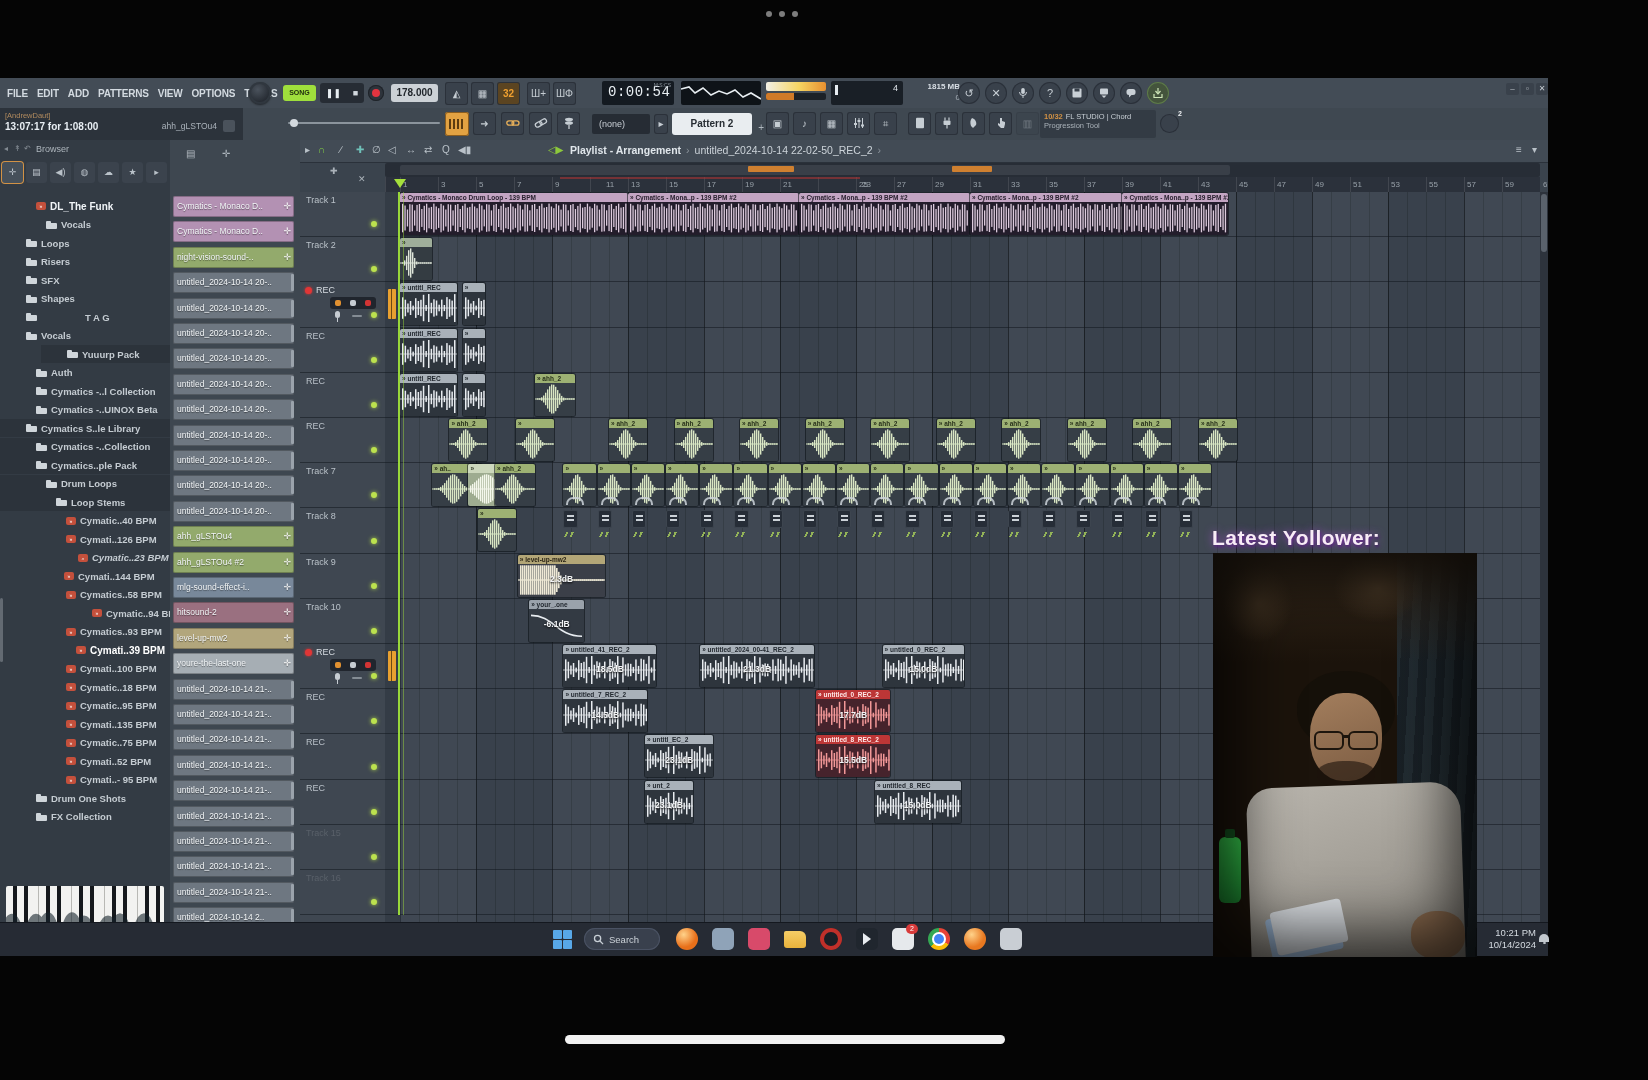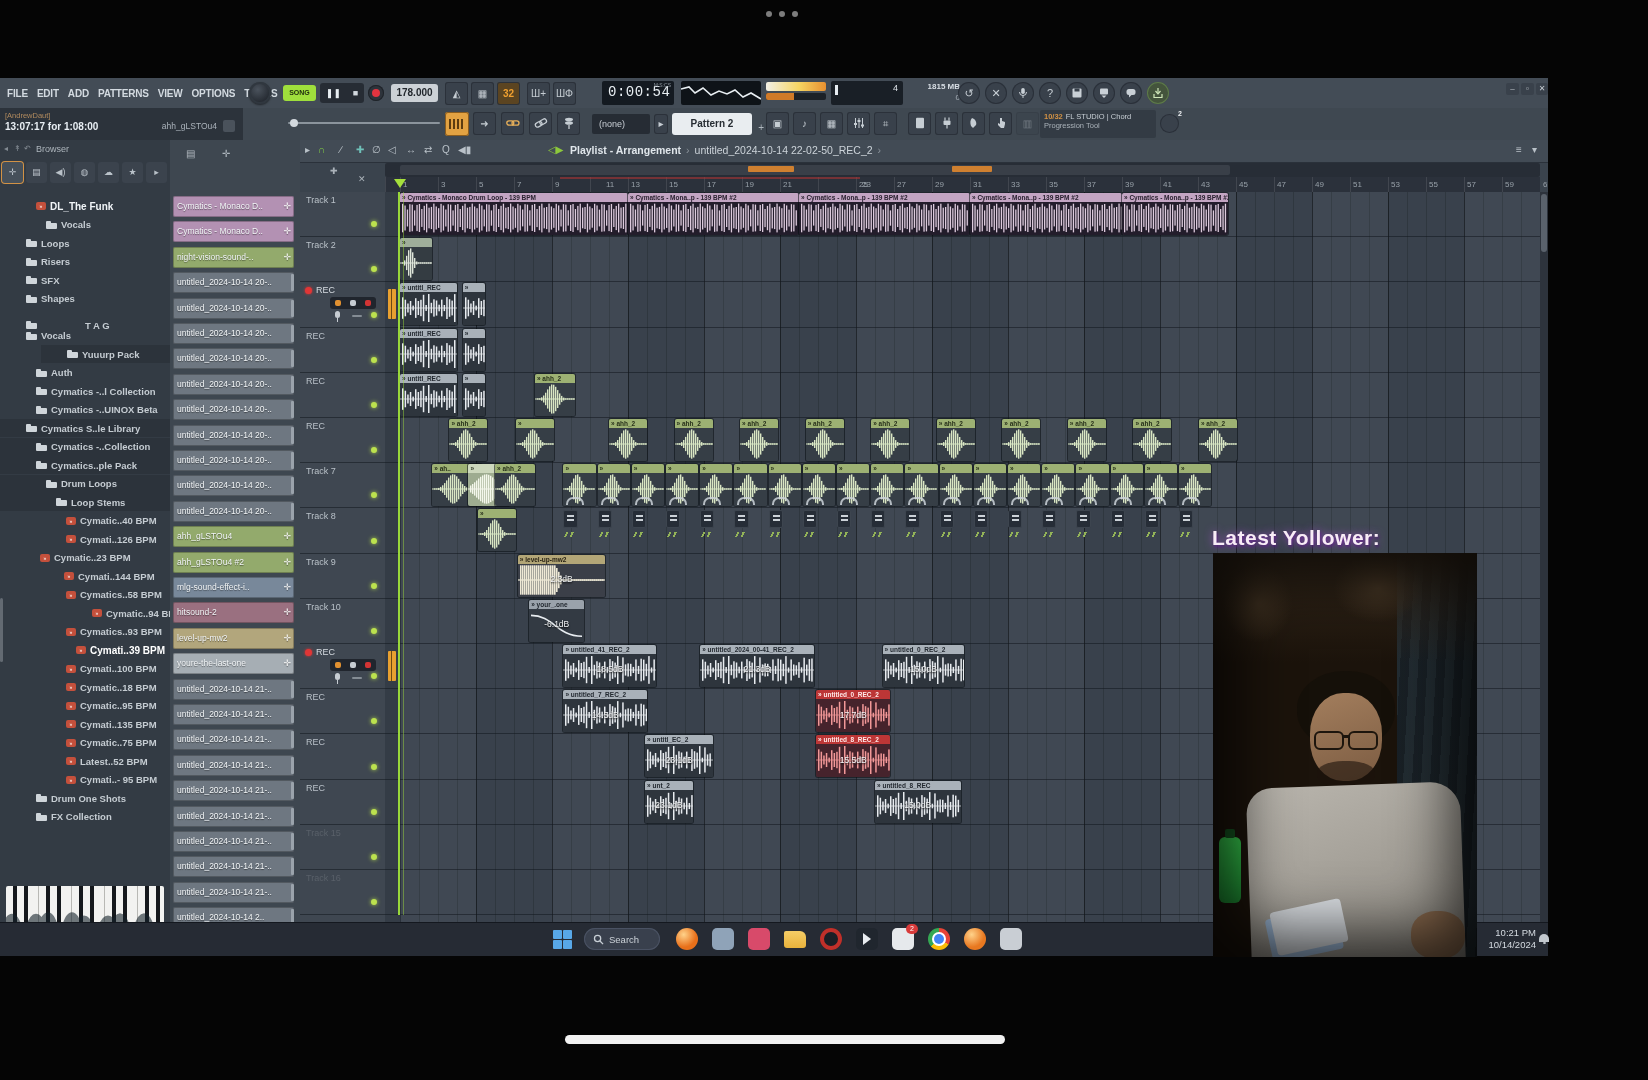--- a/index.html
+++ b/index.html
@@ -409,7 +409,7 @@
           <span class="foico"></span>
           <span class="lbl">Shapes</span>
         </div>
-        <div class="b-item" style="top: 119px; padding-left: 26px; gap: 48px;">
+        <div class="b-item" style="top: 111px; padding-left: 26px; gap: 48px;">
           <span class="foico"></span>
           <span class="lbl">T A G</span>
         </div>

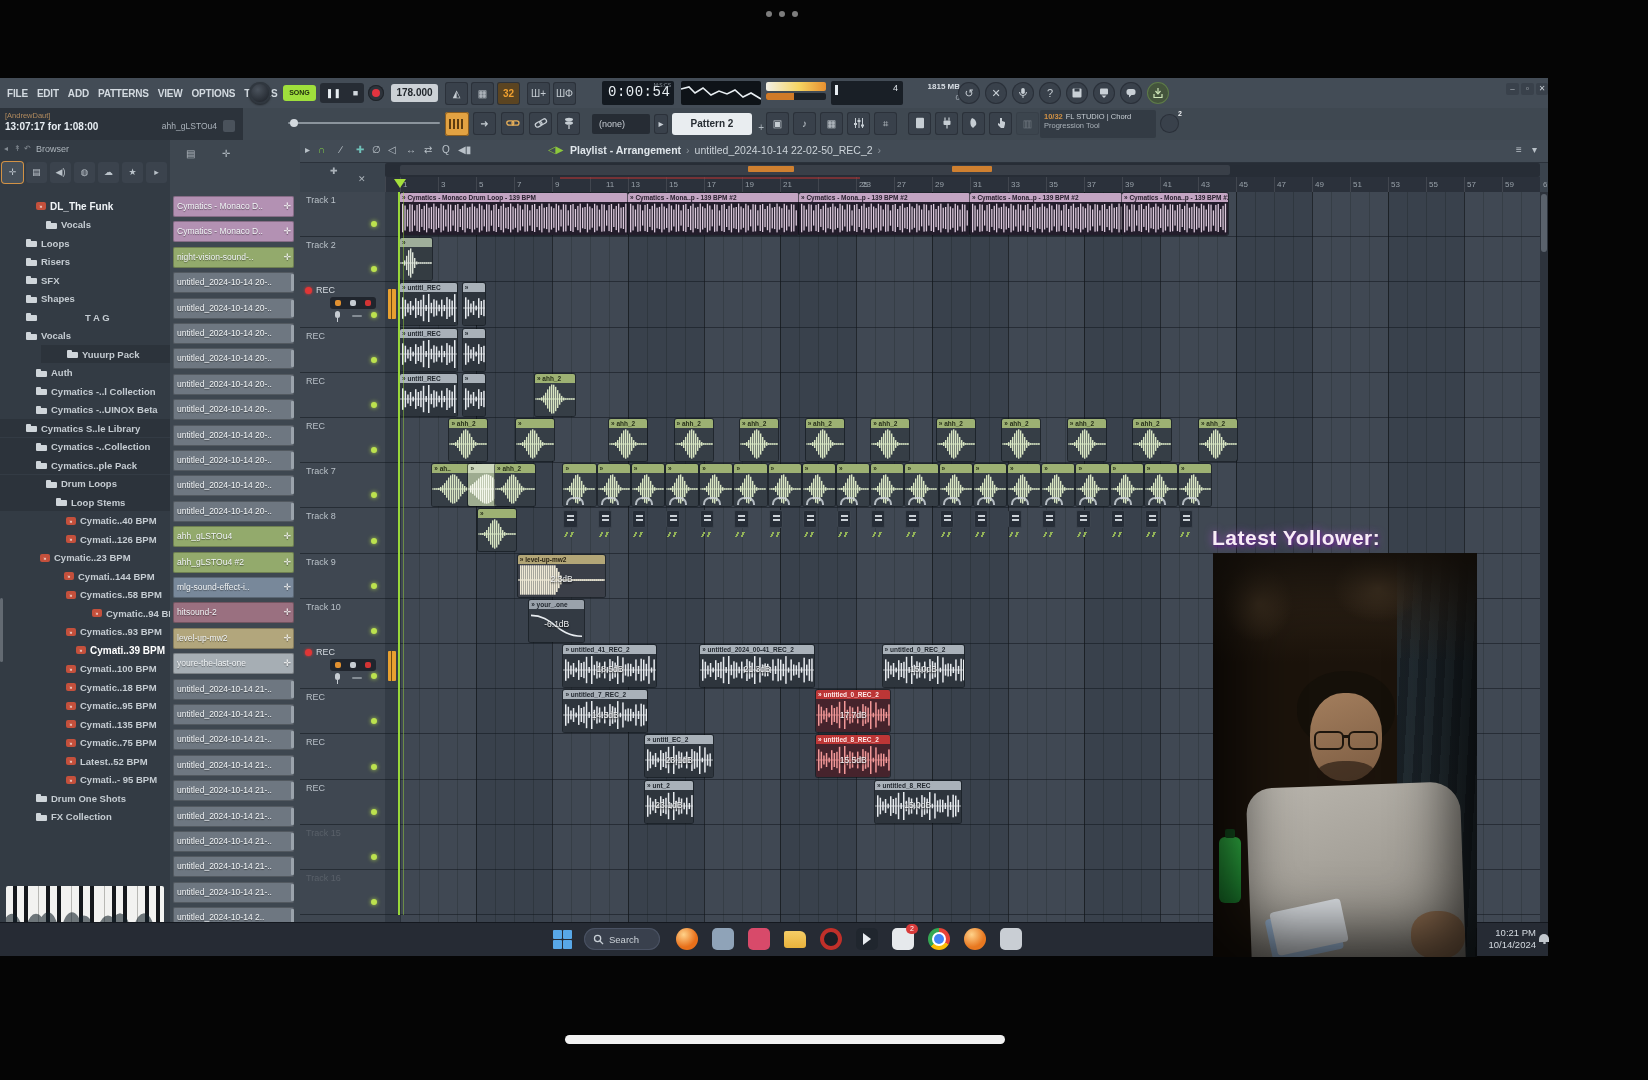--- a/index.html
+++ b/index.html
@@ -461,7 +461,7 @@
           <span class="fico">»</span>
           <span class="lbl">Cymati..126 BPM</span>
         </div>
-        <div class="b-item" style="top: 351.5px; padding-left: 40px;">
+        <div class="b-item" style="top: 351.5px; padding-left: 78px; font-style: italic;">
           <span class="fico">»</span>
           <span class="lbl">Cymatic..23 BPM</span>
         </div>

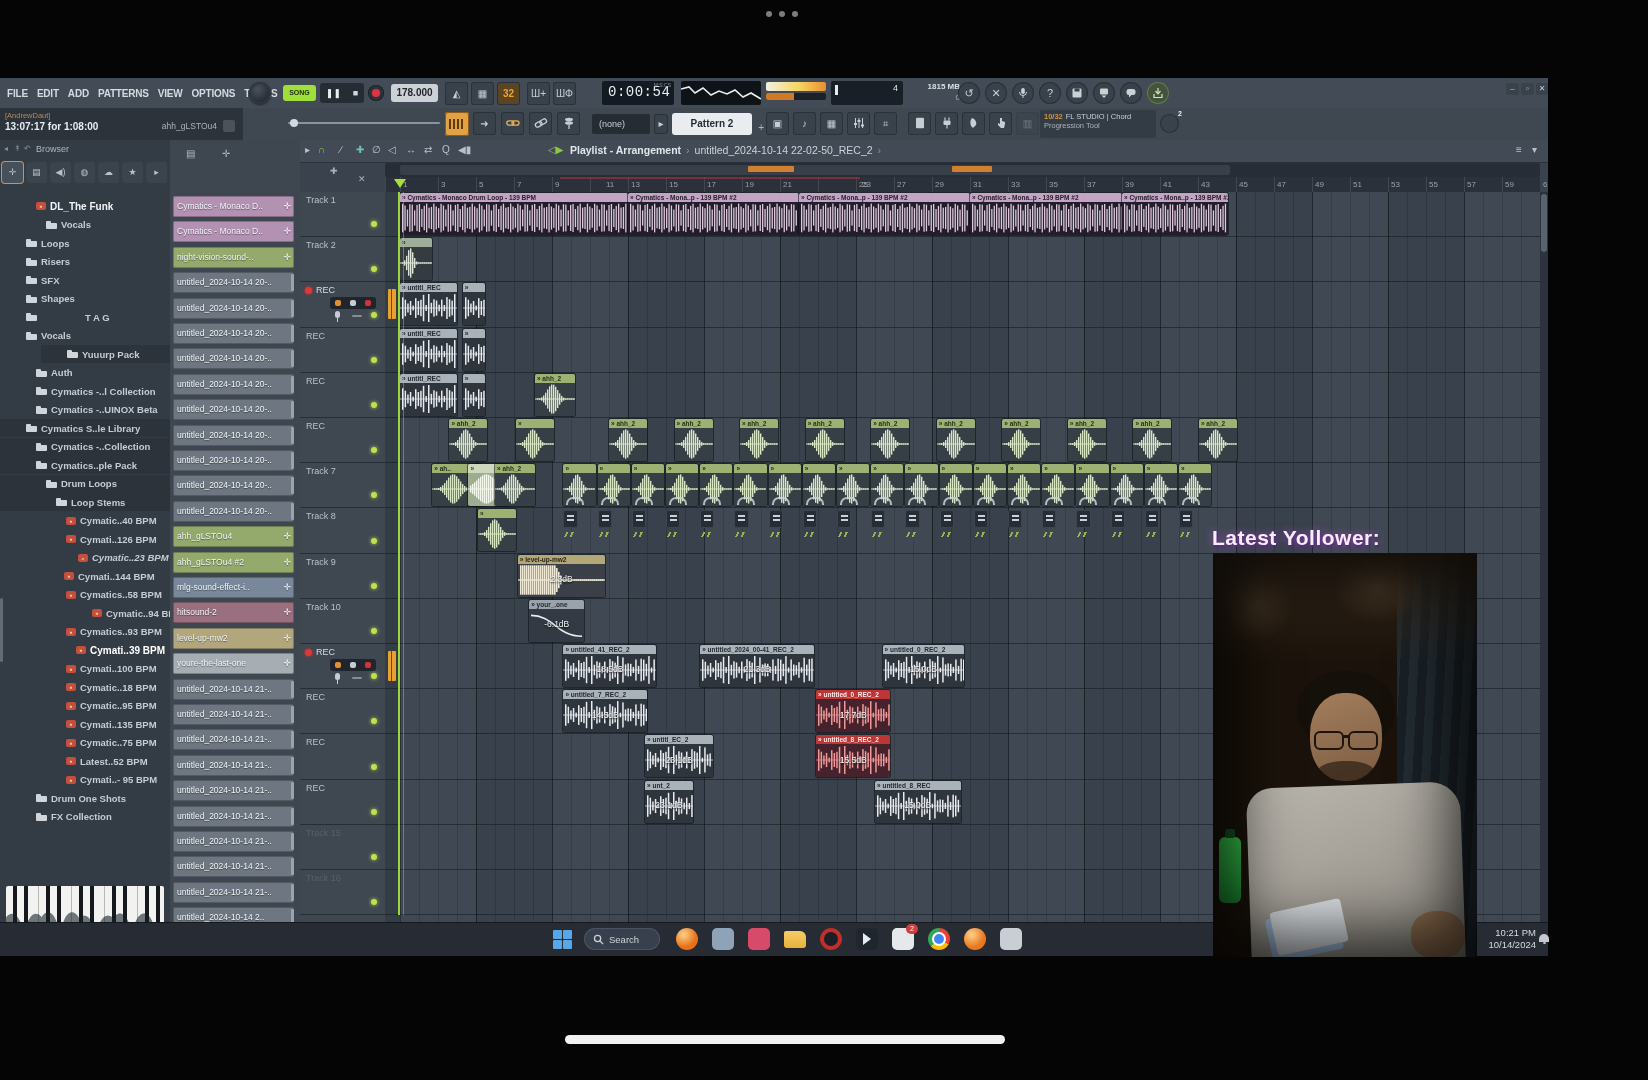--- a/index.html
+++ b/index.html
@@ -135,7 +135,7 @@
   .clip{position:absolute;top:1px;height:42px;border-radius:2px;box-shadow:0 0 0 1px rgba(8,12,16,.55);z-index:2}
   .clip .hd{height:9px;font-size:6.5px;line-height:9px;padding:0 2px;white-space:nowrap;overflow:hidden;border-radius:2px 2px 0 0;font-weight:bold}
   .clip .bd{position:absolute;left:0;right:0;top:9px;bottom:0;border-radius:0 0 2px 2px;overflow:hidden}
-  .clip .gain{position:absolute;left:50%;top:58%;transform:translate(-50%,-50%);font-size:8.5px;font-weight:normal;color:#f3f5f7;text-shadow:0 1px 2px rgba(0,0,0,.95);white-space:nowrap;z-index:3}
+  .clip .gain{position:absolute;left:50%;top:58%;transform:translate(-50%,-50%);font-size:8.5px;font-weight:bold;color:#f3f5f7;text-shadow:0 1px 2px rgba(0,0,0,.95);white-space:nowrap;z-index:3}
   .c-pink .hd{background:#c3a5c3;color:#2a2130}.c-pink .bd{background:#231d2b}
   .c-gray .hd{background:#a9b1b9;color:#232930}.c-gray .bd{background:#2e353d}
   .c-gray2 .hd{background:#9aa2ab;color:#232930}.c-gray2 .bd{background:#333a43}

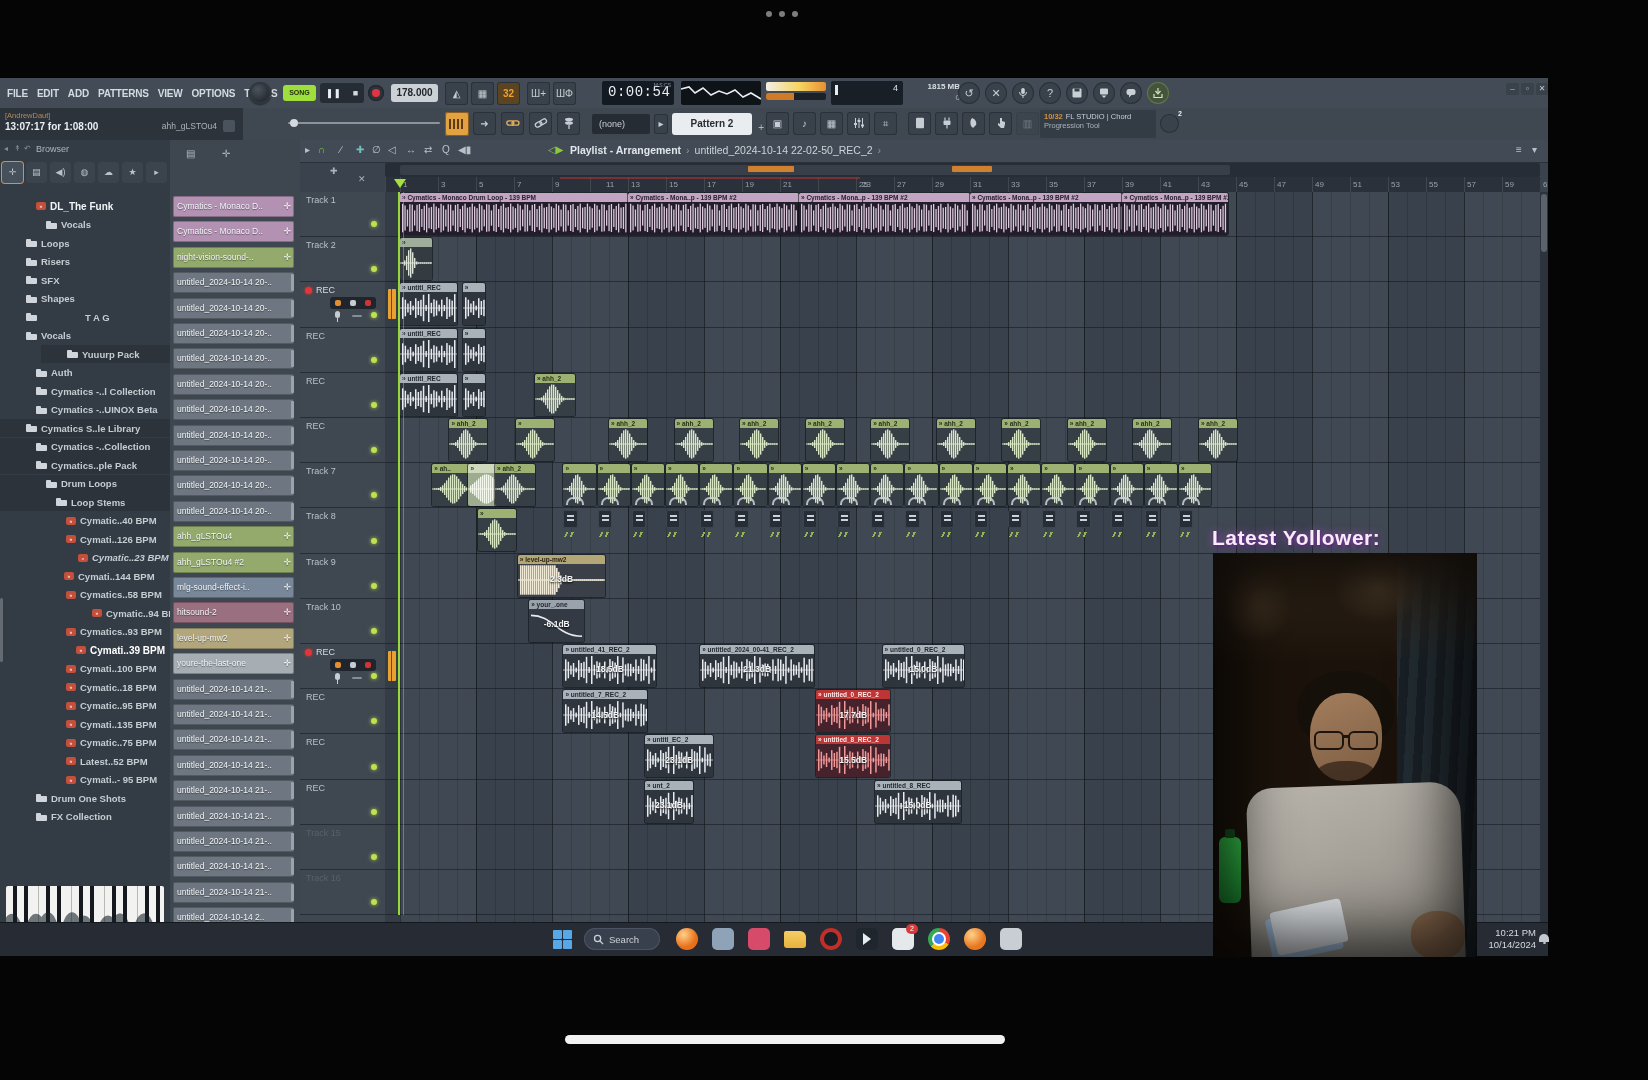--- a/index.html
+++ b/index.html
@@ -507,7 +507,7 @@
         </div>
         <div class="b-item" style="top: 555px; padding-left: 66px;">
           <span class="fico">»</span>
-          <span class="lbl">Latest..52 BPM</span>
+          <span class="lbl">Cymati..52 BPM</span>
         </div>
         <div class="b-item" style="top: 573.5px; padding-left: 66px;">
           <span class="fico">»</span>

